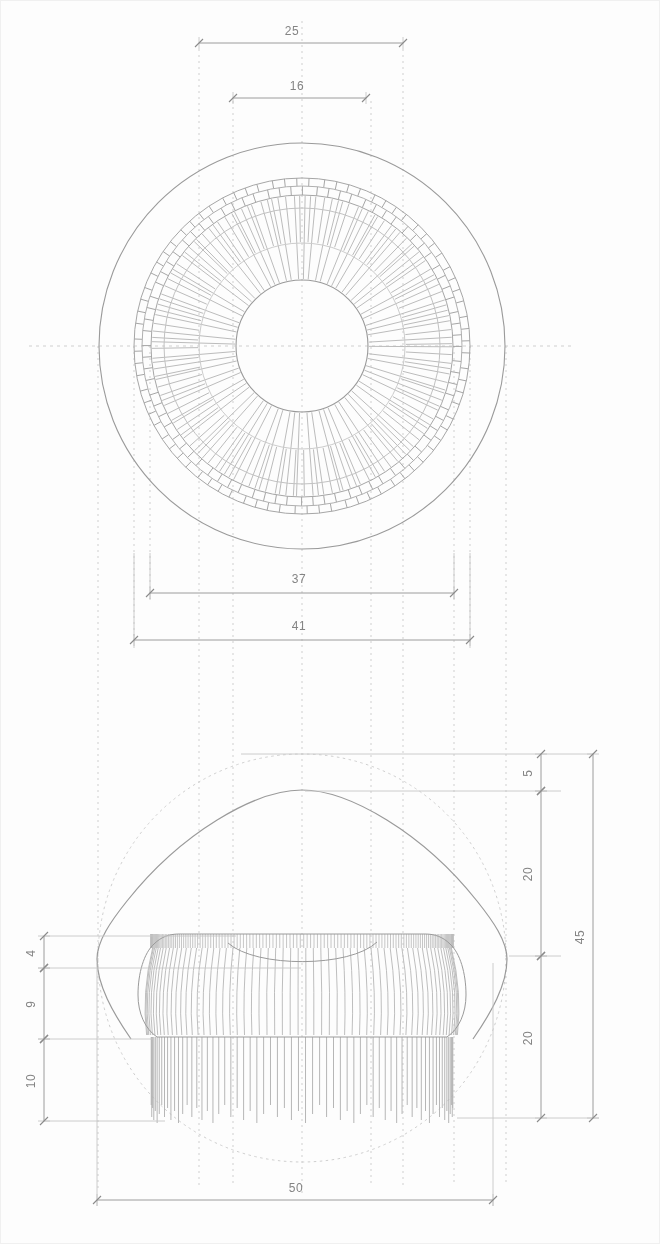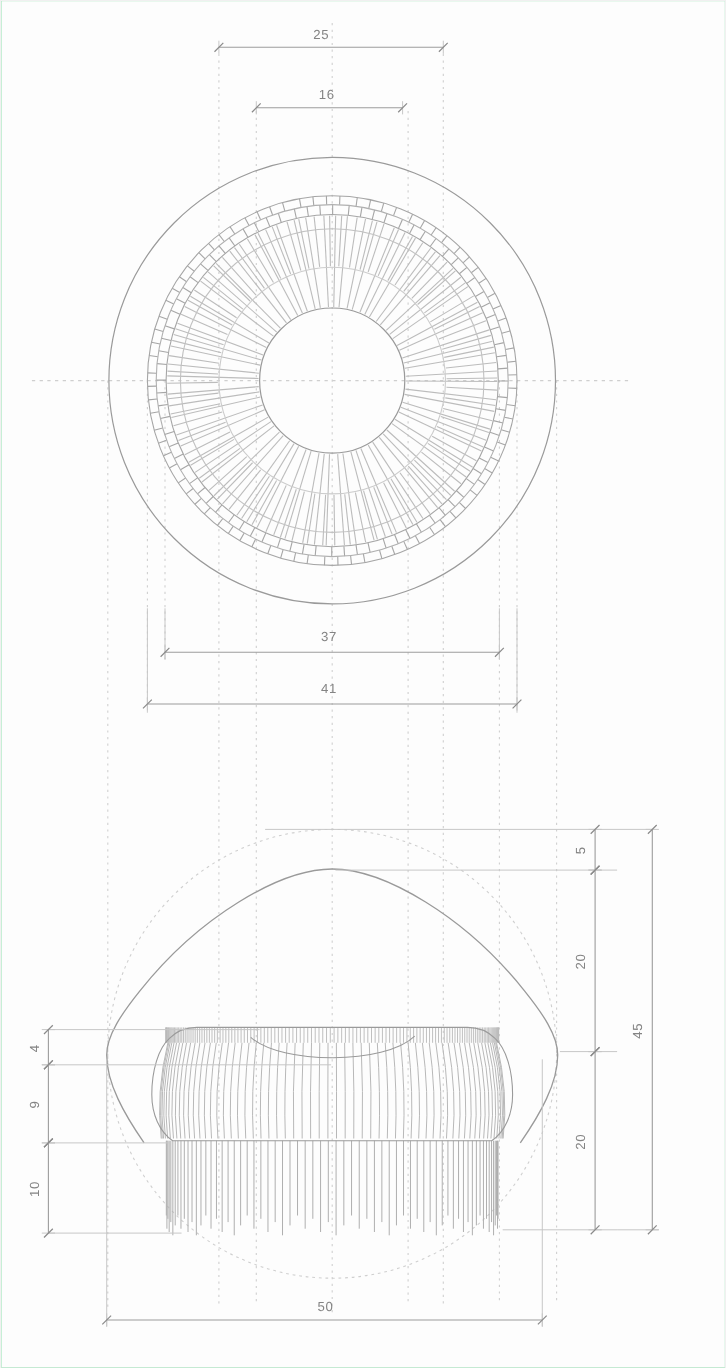--- a/index.html
+++ b/index.html
@@ -5,7 +5,7 @@
   html,body{margin:0;padding:0;background:#ffffff;}
   .sheet{
     width:660px;height:1244px;position:relative;overflow:hidden;
-    background:#22c55e;border:1px solid #f0f0f0;box-sizing:border-box;
+    background:#5eead4;border:1px solid #f0f0f0;box-sizing:border-box;
     font-family:"Liberation Sans", sans-serif;
   }
   svg text{

